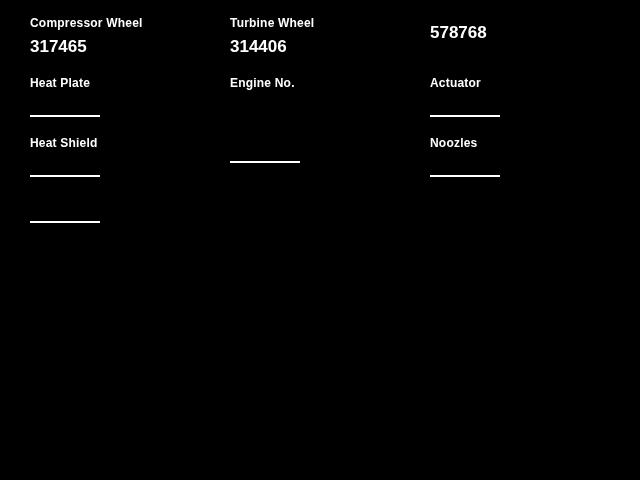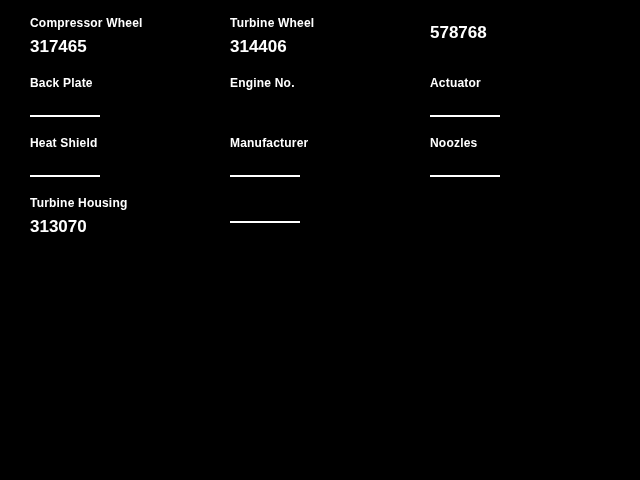--- a/index.html
+++ b/index.html
@@ -64,7 +64,7 @@
 
 
   <div class="cell">
-    <div class="label">Back Plate</div>
+    <div class="label">Heat Plate</div>
 
     <div class="empty-line"></div>
   </div>

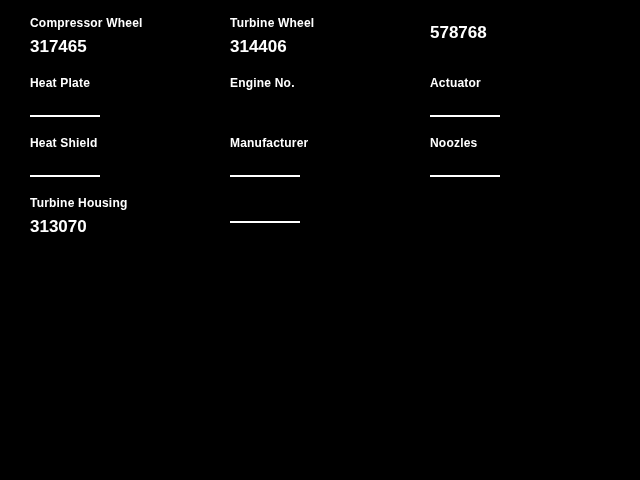--- a/index.html
+++ b/index.html
@@ -87,7 +87,6 @@
   </div>
 
   <div class="cell">
-    <div class="label">Manufacturer</div>
 
     <div class="empty-line"></div>
   </div>

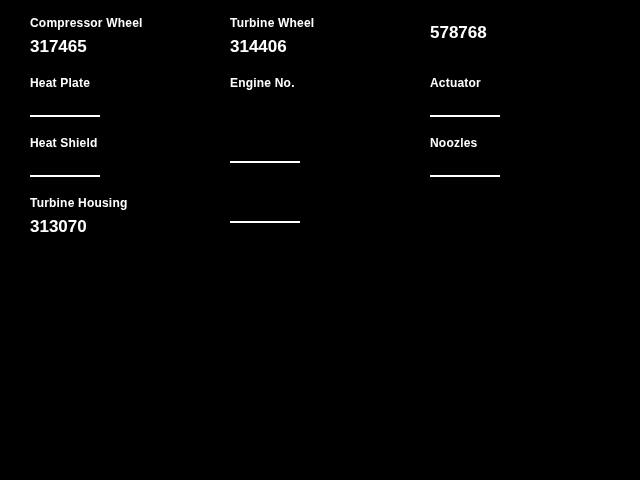--- a/index.html
+++ b/index.html
@@ -97,11 +97,6 @@
     <div class="empty-line"></div>
   </div>
 
-  <div class="cell">
-    <div class="label">Turbine Housing</div>
-    <div class="value">313070</div>
-
-  </div>
 
   <div class="cell">
 

